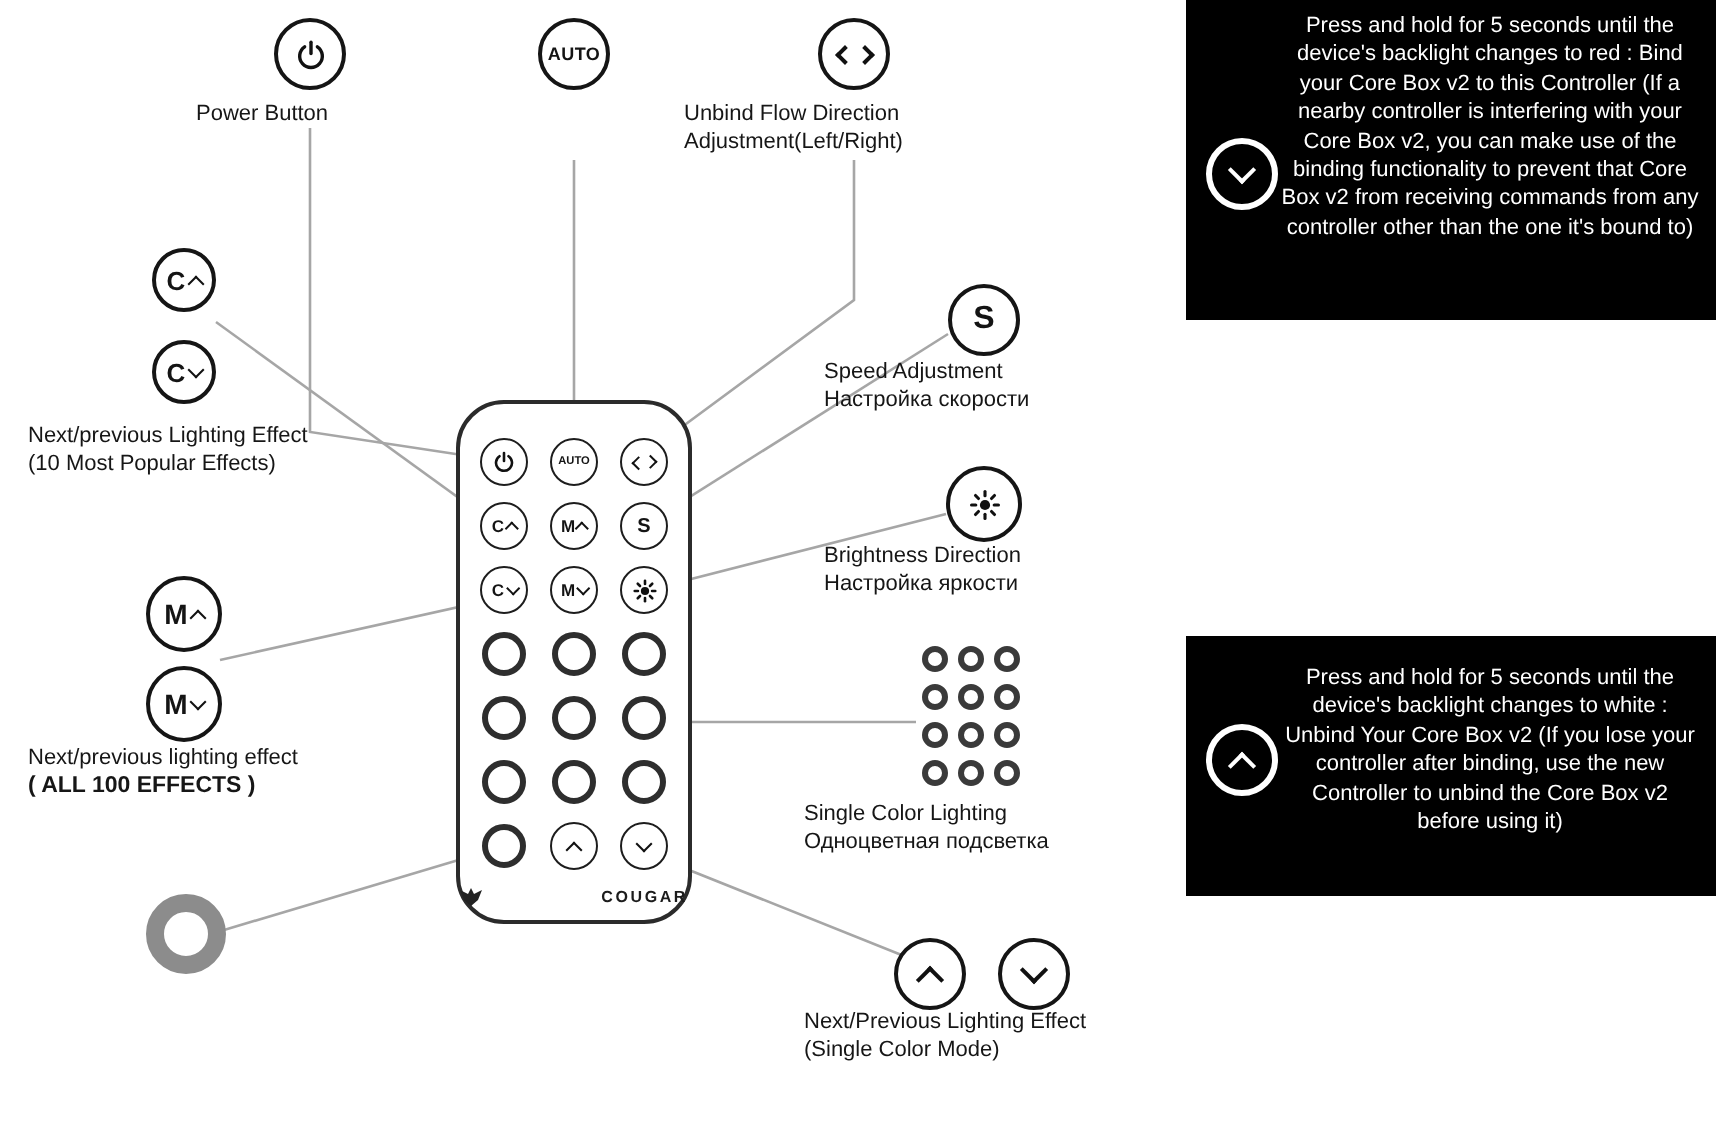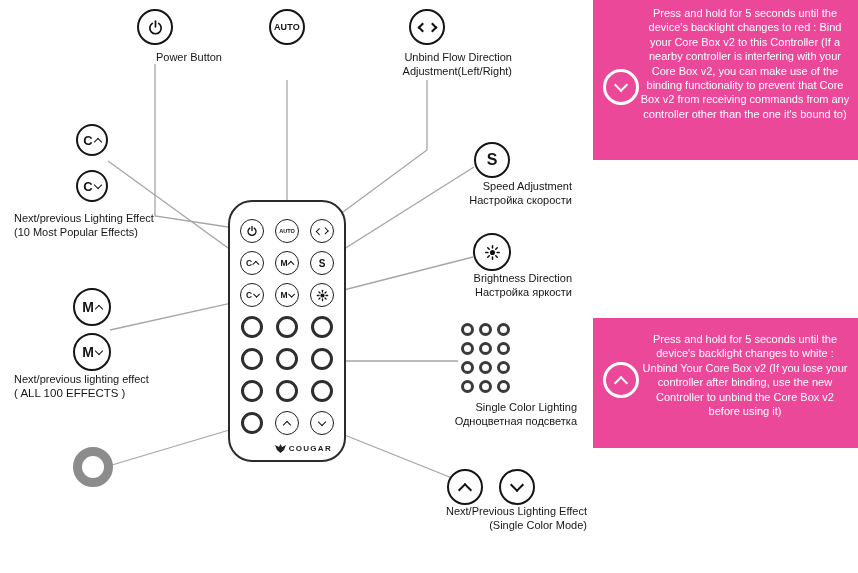--- a/index.html
+++ b/index.html
@@ -59,7 +59,7 @@
           grid-auto-rows:19px;justify-items:center;align-items:center;z-index:2}
   .sc{width:13px;height:13px;border:3px solid #3a3a3a;border-radius:50%;box-sizing:border-box;background:#fff}
   
-  .gbox{position:absolute;left:593px;width:265px;background:#ec4899;color:#fff;z-index:2}
+  .gbox{position:absolute;left:593px;width:265px;background:#000000;color:#fff;z-index:2}
   .gbox1{top:0;height:160px}
   .gbox2{top:318px;height:130px}
   .gcircle{position:absolute;width:36px;height:36px;border:3px solid #fff;border-radius:50%;

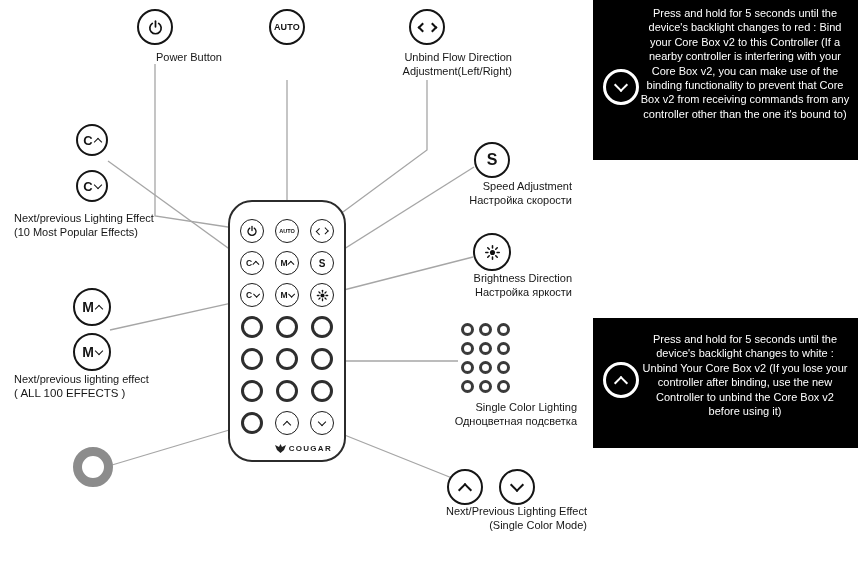--- a/index.html
+++ b/index.html
@@ -12,7 +12,7 @@
   .c32{width:32px;height:32px}
   .c38{width:38px;height:38px}
   .lbl{position:absolute;font-size:11px;line-height:13.5px;color:#161616;z-index:2}
-  .center{text-align:right}
+  .center{text-align:left}
   .ml{white-space:pre-line}
   .bold{font-weight:normal}
   .big-letter{font-weight:bold;font-size:13px}

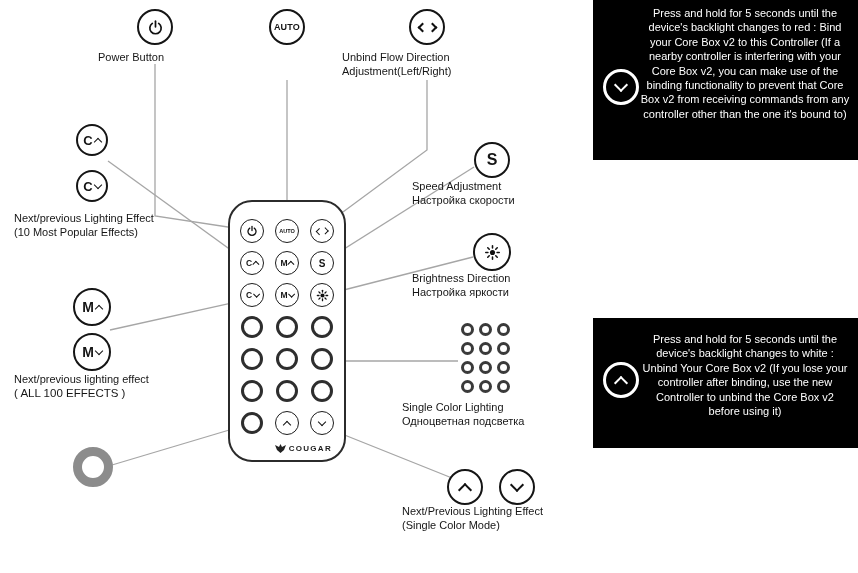--- a/index.html
+++ b/index.html
@@ -14,7 +14,7 @@
   .lbl{position:absolute;font-size:11px;line-height:13.5px;color:#161616;z-index:2}
   .center{text-align:left}
   .ml{white-space:pre-line}
-  .bold{font-weight:normal}
+  .bold{font-weight:bold}
   .big-letter{font-weight:bold;font-size:13px}
   .m-letter{font-weight:bold;font-size:14px}
   .s-letter{font-weight:bold;font-size:16px}

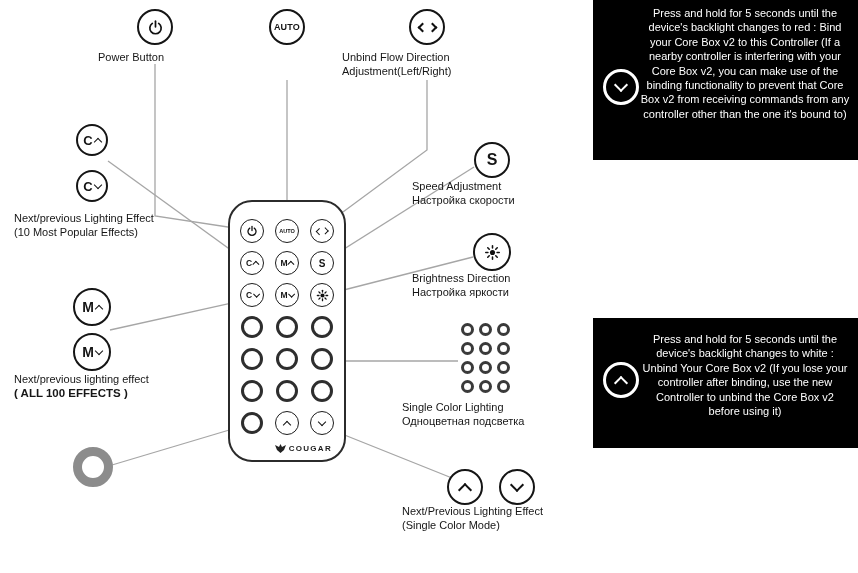--- a/index.html
+++ b/index.html
@@ -49,7 +49,7 @@
   .rb.plain{width:22px;height:22px;border:3.6px solid #2e2e2e}
   .rb .lt{font-size:8.5px;font-weight:bold}
   .rb .auto-s{font-size:5.6px;font-weight:bold}
-  .logo{position:absolute;left:0;right:12px;bottom:7px;display:flex;align-items:center;justify-content:flex-end;gap:3px}
+  .logo{position:absolute;left:0;right:0;bottom:7px;display:flex;align-items:center;justify-content:space-between;gap:3px}
   .logo-text{font-size:8px;font-weight:bold;letter-spacing:1.3px;color:#1c1c1c}
   
   .donut{position:absolute;left:73px;top:447px;width:40px;height:40px;border-radius:50%;

